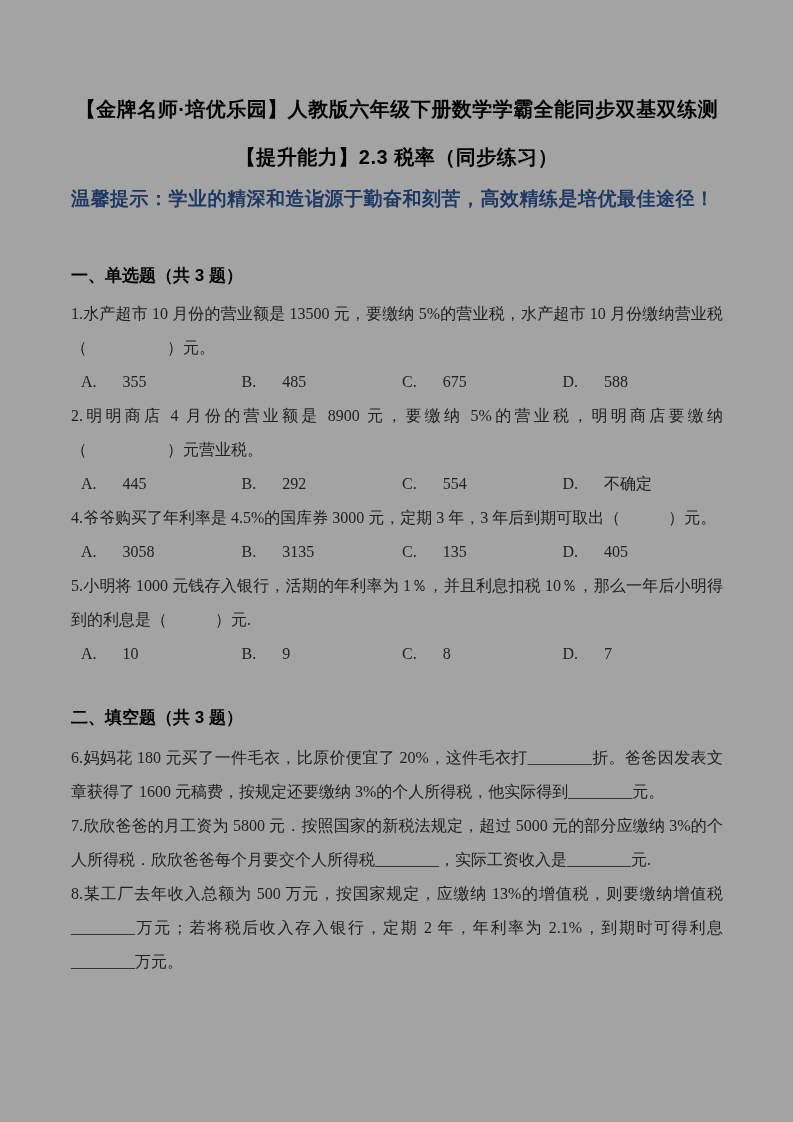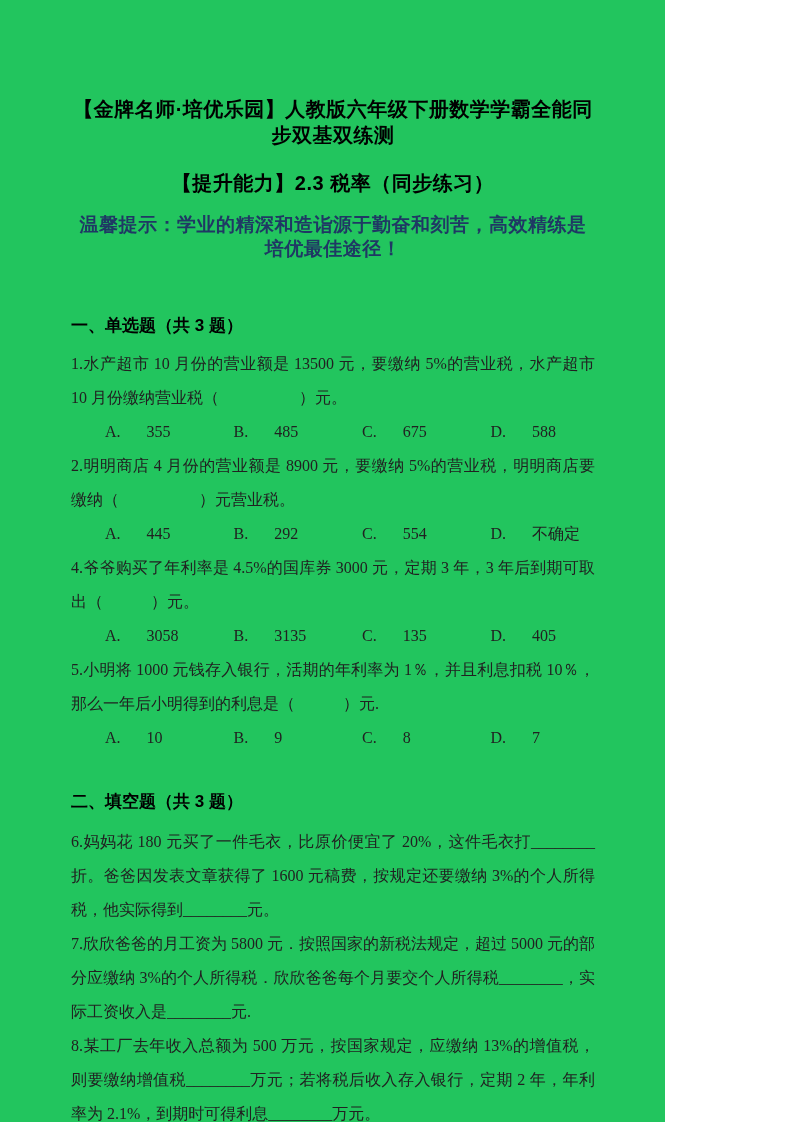--- a/index.html
+++ b/index.html
@@ -12,9 +12,9 @@
     overflow: hidden;
   }
   .page {
-    width: 665px;
+    width: 793px;
     height: 1122px;
-    background: #22c55e;
+    background: #a3a3a3;
     padding: 96px 70px 40px 71px;
   }
   .doc-title {

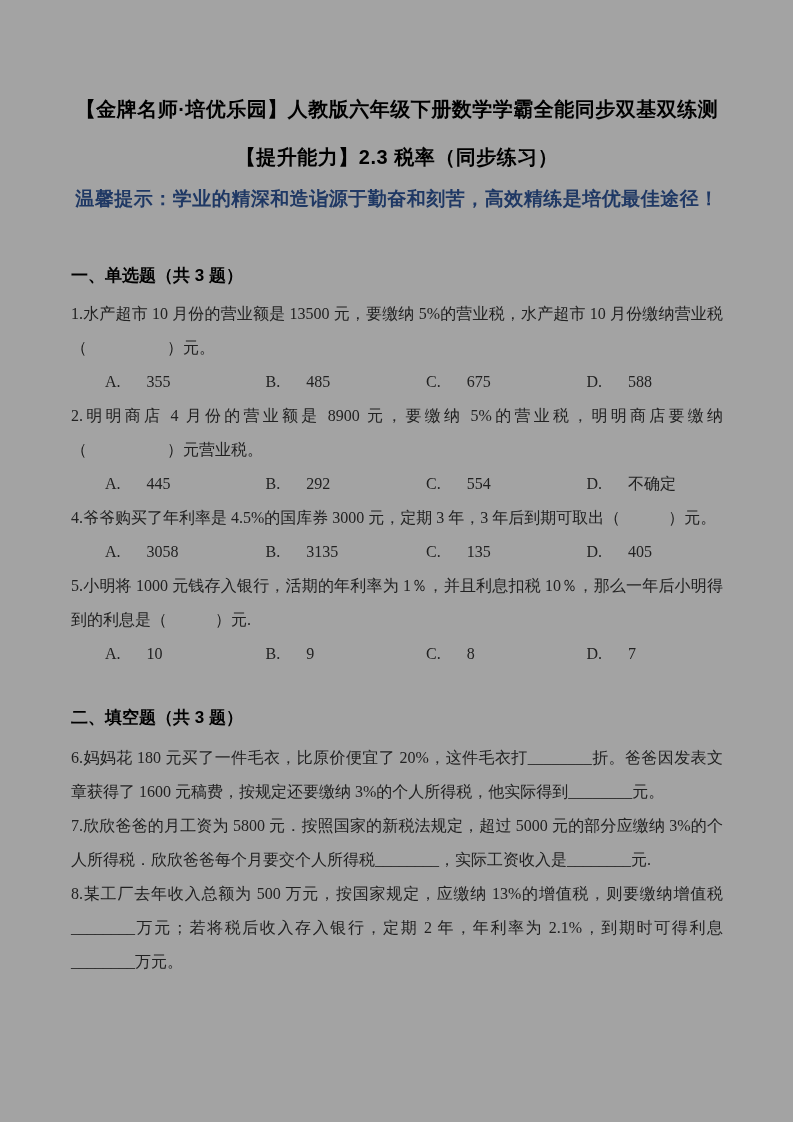--- a/index.html
+++ b/index.html
@@ -32,7 +32,6 @@
     font-weight: bold;
     font-size: 19px;
     line-height: 24px;
-    text-align: center;
     margin-top: 17px;
     letter-spacing: 0.5px;
   }

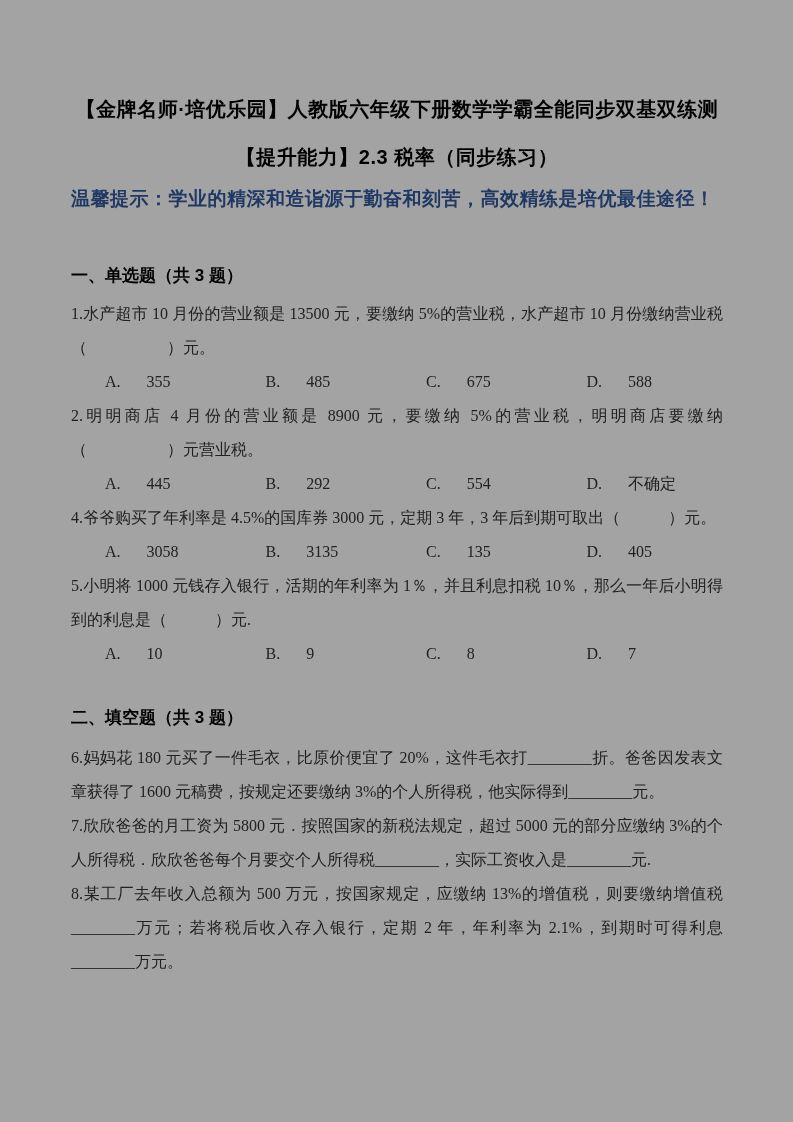--- a/index.html
+++ b/index.html
@@ -57,7 +57,7 @@
     font-size: 16px;
     line-height: 34px;
   }
-  .option { width: 25%; white-space: nowrap; margin-left: 24px; }
+  .option { width: 25%; white-space: nowrap; }
   .opt-label { display: inline-block; margin-right: 26px; }
 </style>
 </head>

